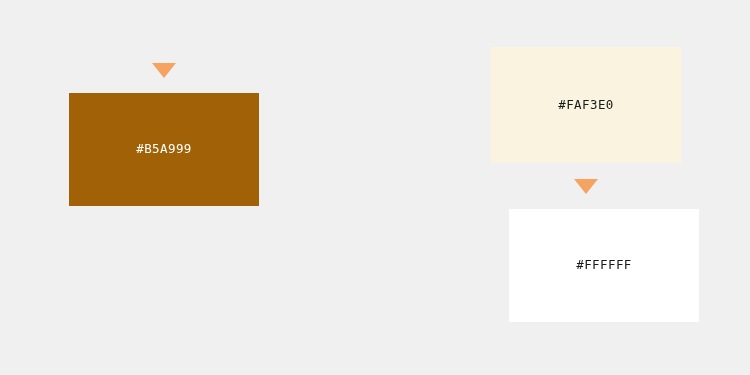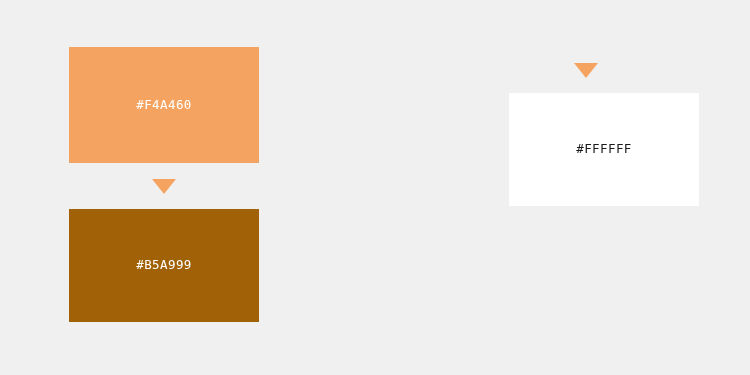--- a/index.html
+++ b/index.html
@@ -93,9 +93,6 @@
 
 
     <div class="palette-column">
-      <div class="swatch swatch-top" style="background-color: rgb(244, 164, 96);">
-        <span class="swatch-label" style="color: rgb(255, 255, 255);">#F4A460</span>
-      </div>
       <div class="arrow-zone">
         <div class="arrow-down" style="border-top-color: rgb(244, 164, 96);"></div>
       </div>

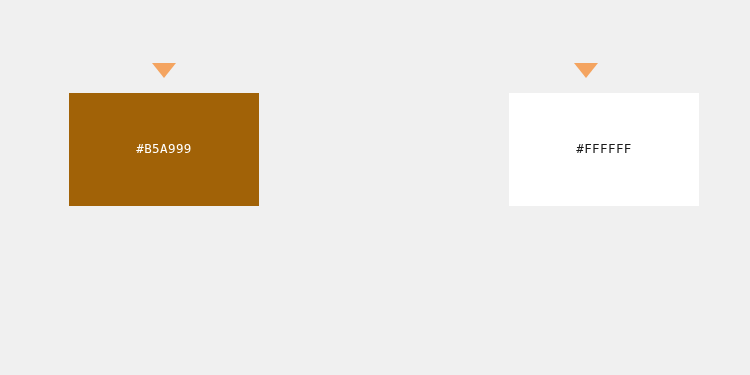--- a/index.html
+++ b/index.html
@@ -102,6 +102,9 @@
     </div>
 
     <div class="palette-column">
+      <div class="swatch swatch-top" style="background-color: rgb(250, 243, 224);">
+        <span class="swatch-label" style="color: rgb(26, 26, 26);">#FAF3E0</span>
+      </div>
       <div class="arrow-zone">
         <div class="arrow-down" style="border-top-color: rgb(244, 164, 96);"></div>
       </div>

